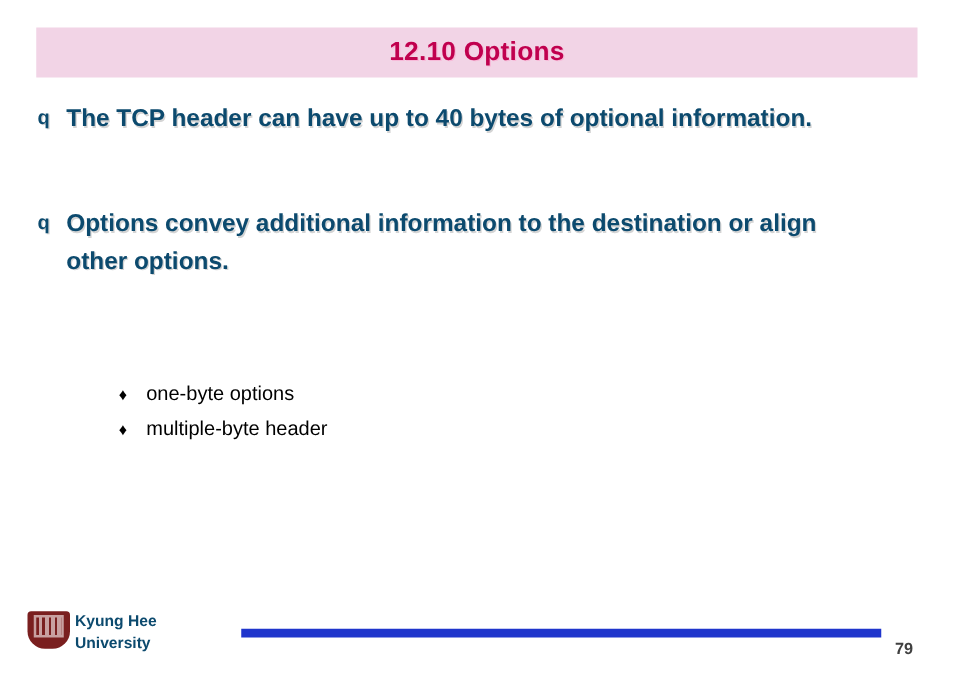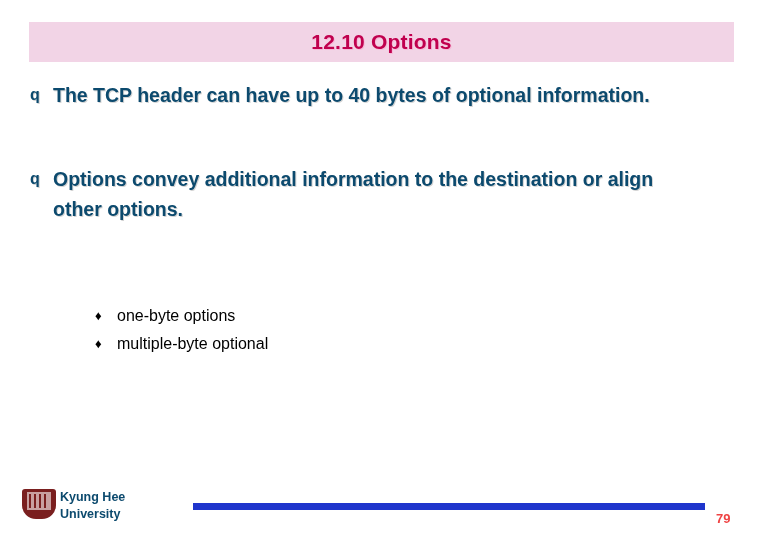--- a/index.html
+++ b/index.html
@@ -191,7 +191,7 @@
       <span class="dot">♦</span><span class="sub-text">one-byte options</span>
     </div>
     <div class="sub-item">
-      <span class="dot">♦</span><span class="sub-text">multiple-byte optional</span>
+      <span class="dot">♦</span><span class="sub-text">multiple-byte header</span>
     </div>
   </div>
 

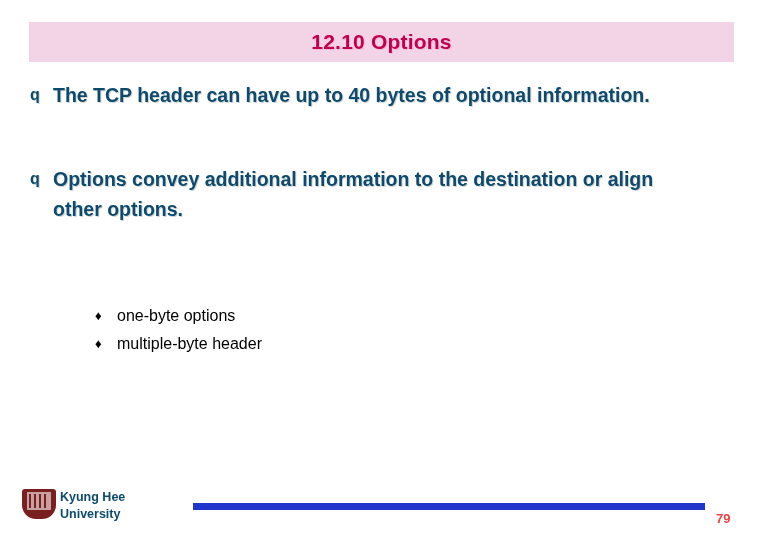--- a/index.html
+++ b/index.html
@@ -161,7 +161,7 @@
     top: 511px;
     font-size: 13px;
     font-weight: bold;
-    color: #ef4444;
+    color: #404040;
   }
 </style>
 </head>

